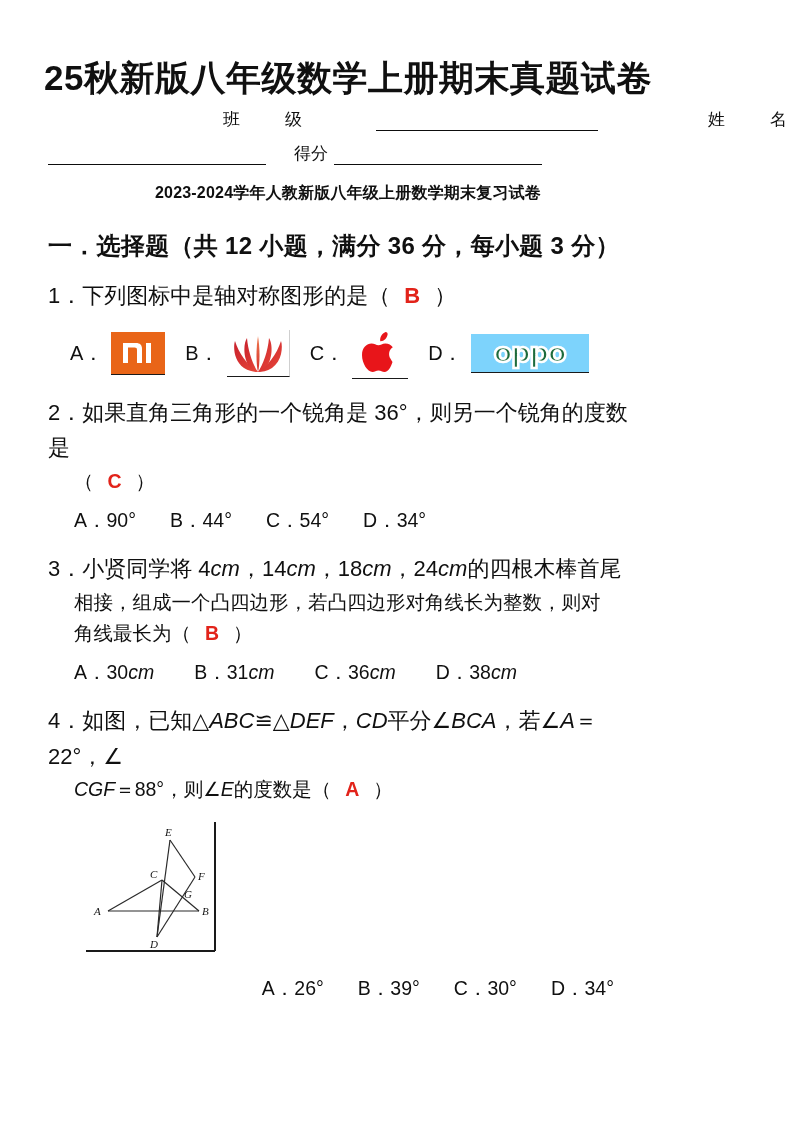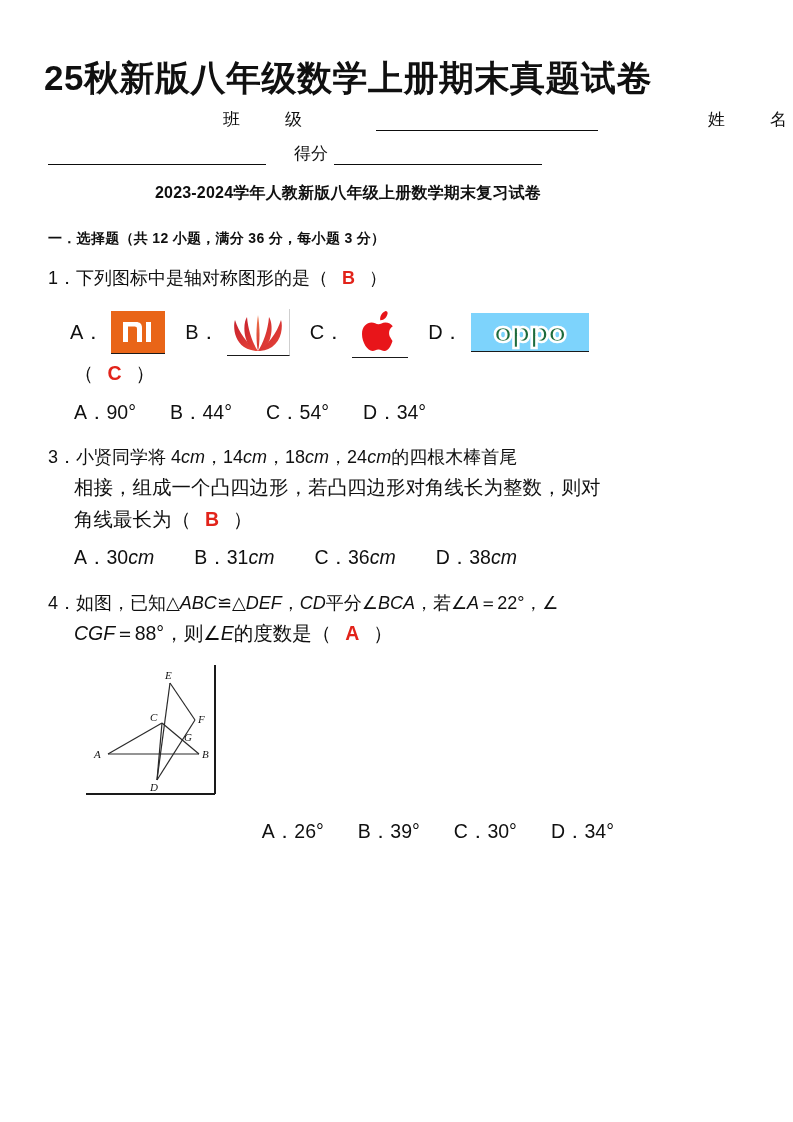--- a/index.html
+++ b/index.html
@@ -77,7 +77,7 @@
 
   
   .section-head {
-    font-size: 14px;
+    font-size: 24px;
     font-weight: bold;
     margin: 26px 0 0 0;
     padding: 0 48px;

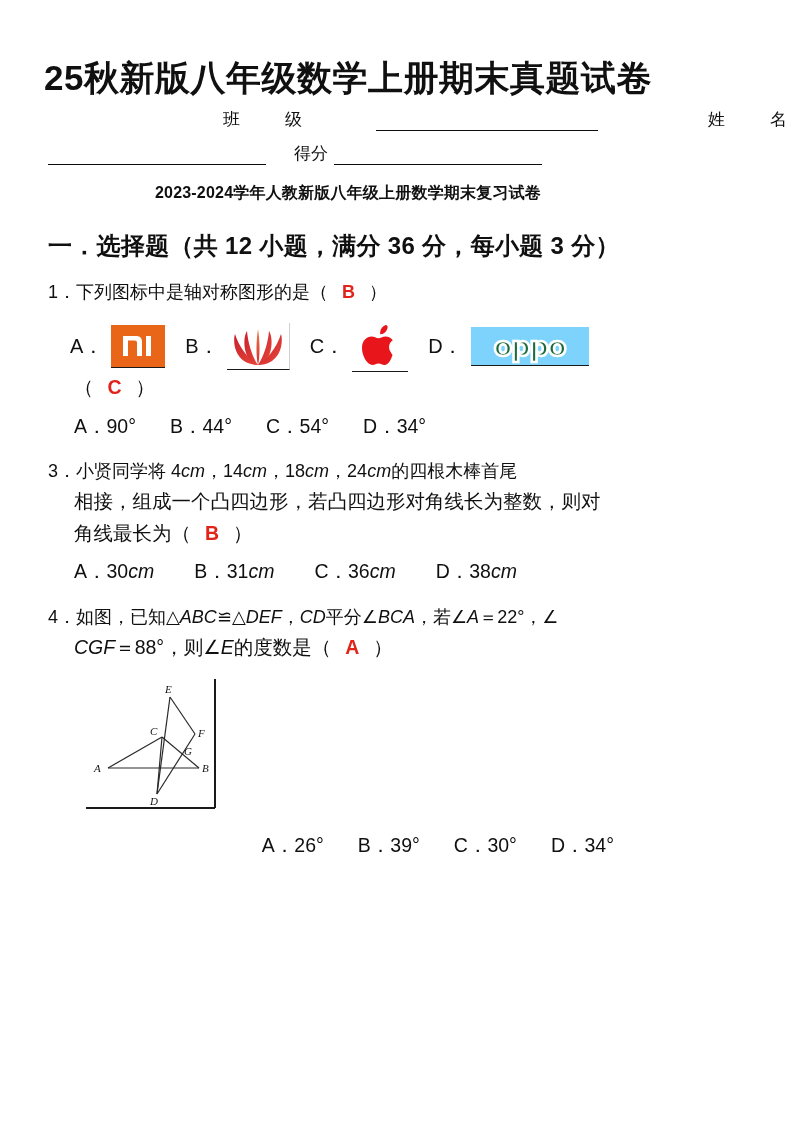--- a/index.html
+++ b/index.html
@@ -90,7 +90,7 @@
     box-sizing: border-box;
   }
   .q-stem {
-    font-size: 18px;
+    font-size: 22px;
     line-height: 1.62;
     margin-top: 16px;
     text-indent: 0;

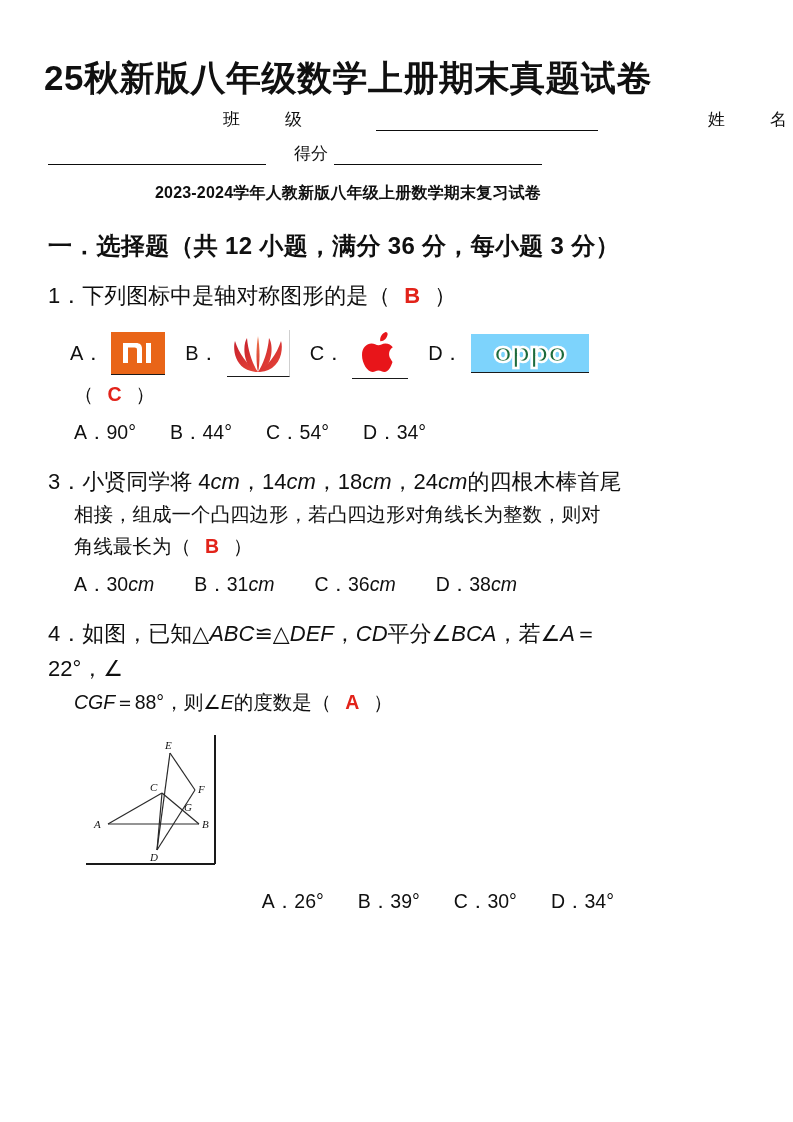--- a/index.html
+++ b/index.html
@@ -280,6 +280,9 @@
   </div>
 
   <div class="q">
+    <div class="q-stem">
+      <span>2．</span><span>如果直角三角形的一个锐角是 36°，则另一个锐角的度数是</span>
+    </div>
     <div class="q-cont">
       <span>（</span><span class="ans">C</span><span>）</span>
     </div>

